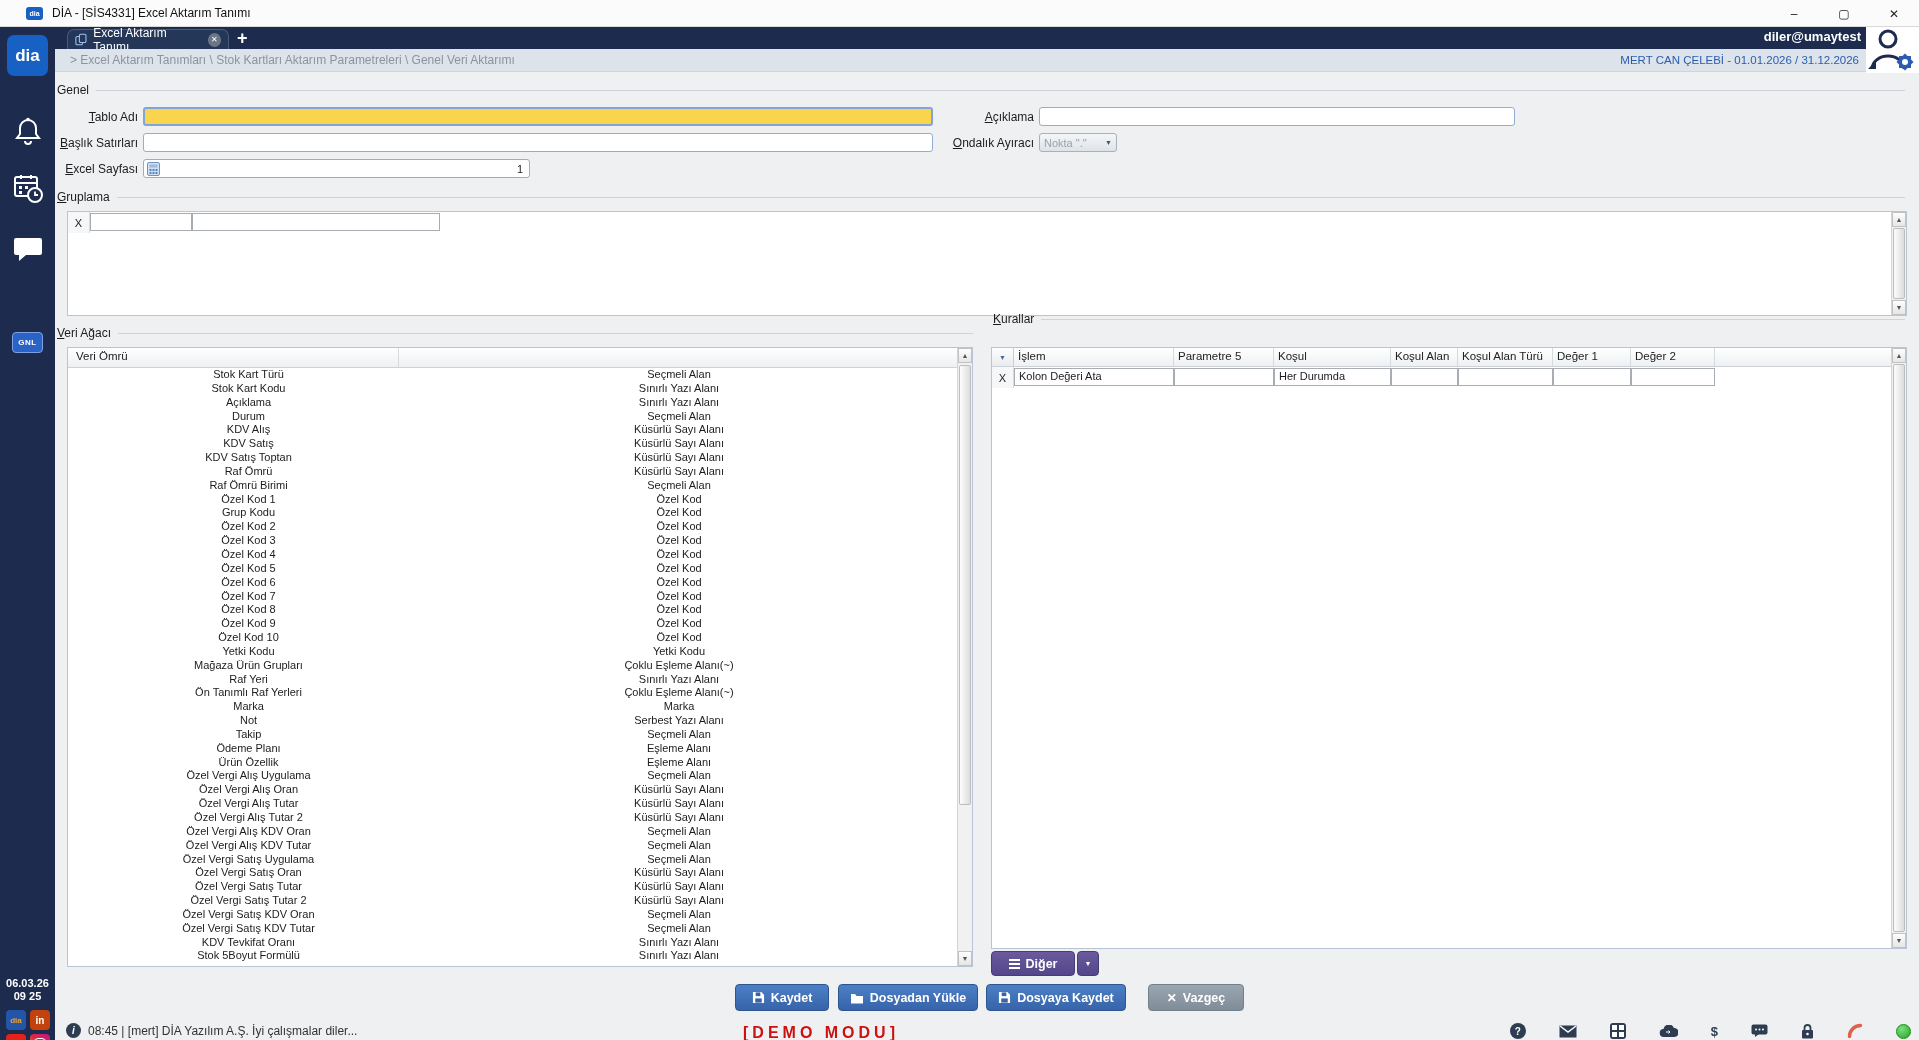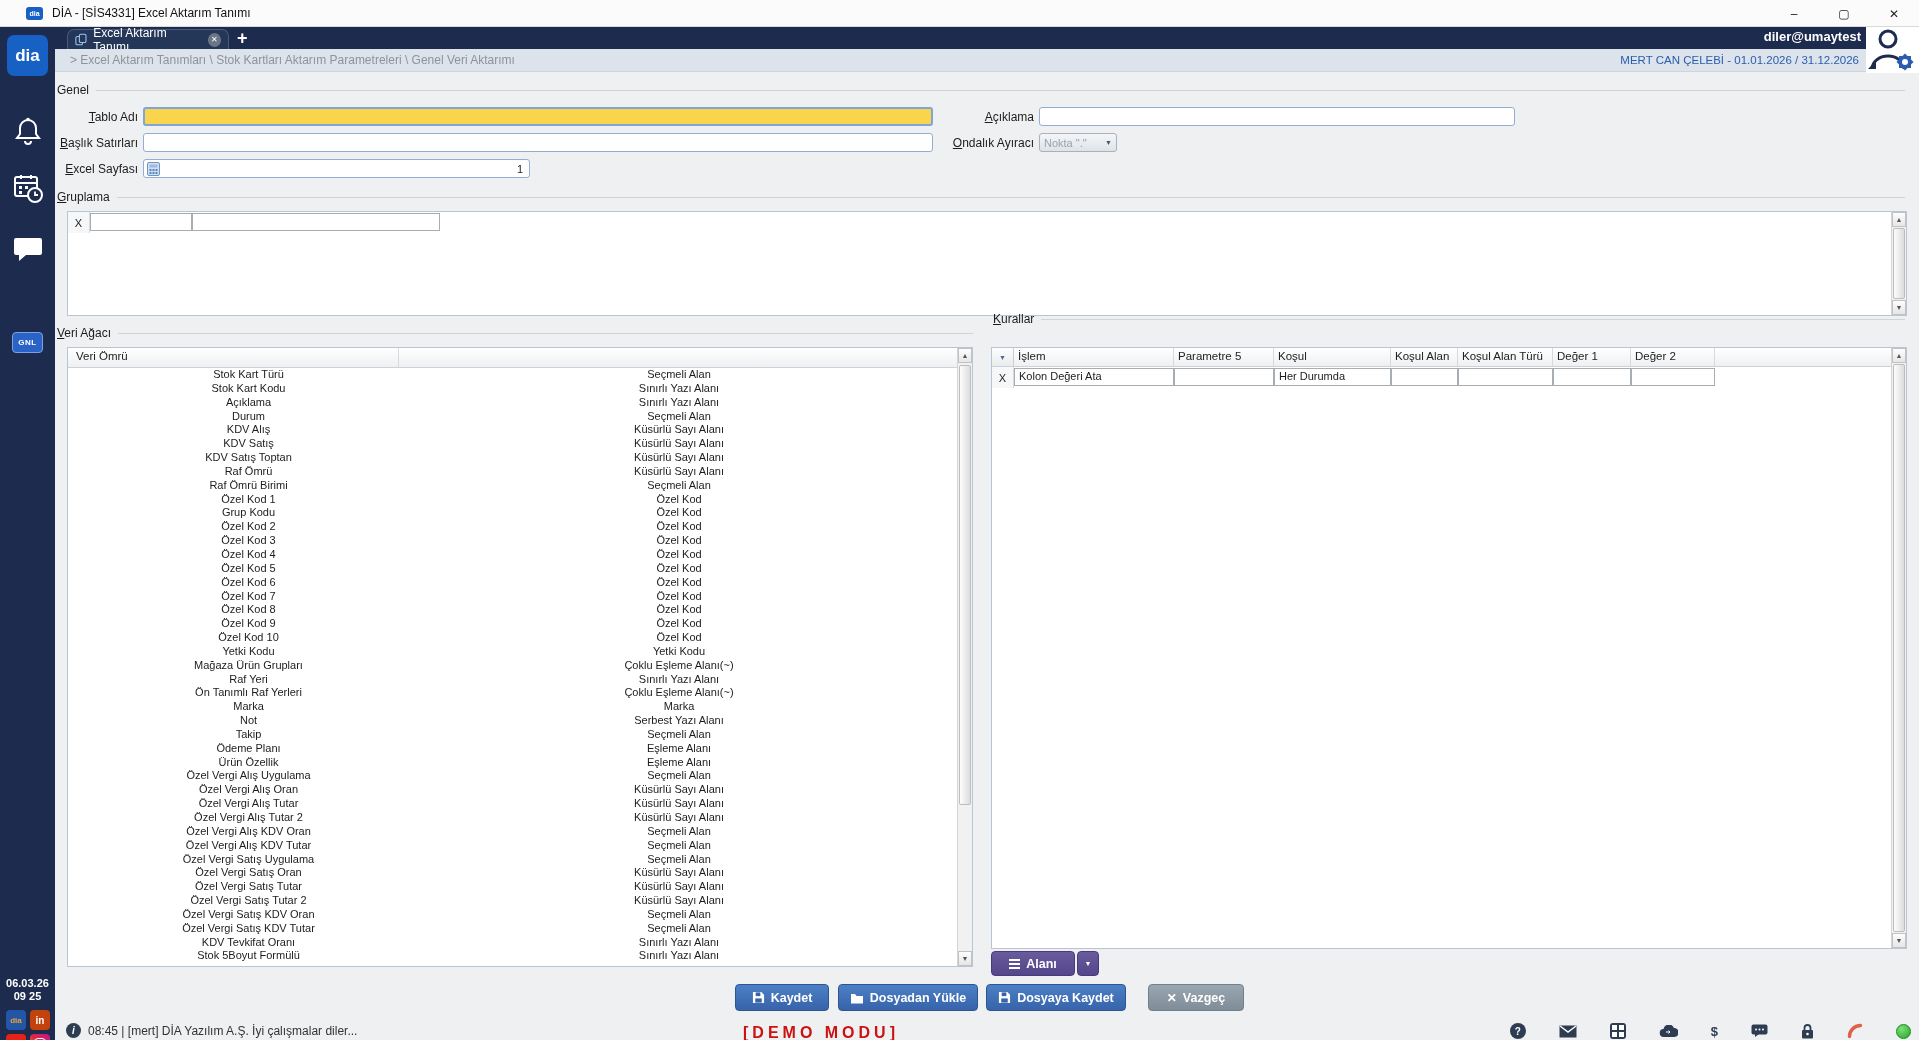--- a/index.html
+++ b/index.html
@@ -507,7 +507,7 @@
         <i></i>
         <i></i>
       </span>
-    <span>Alanı</span>
+    <span>Diğer</span>
   </div>
   <div class="btn btn-purple" style="width:22px; margin-left:2px; font-size:7px;">▼</div>
 </div>

